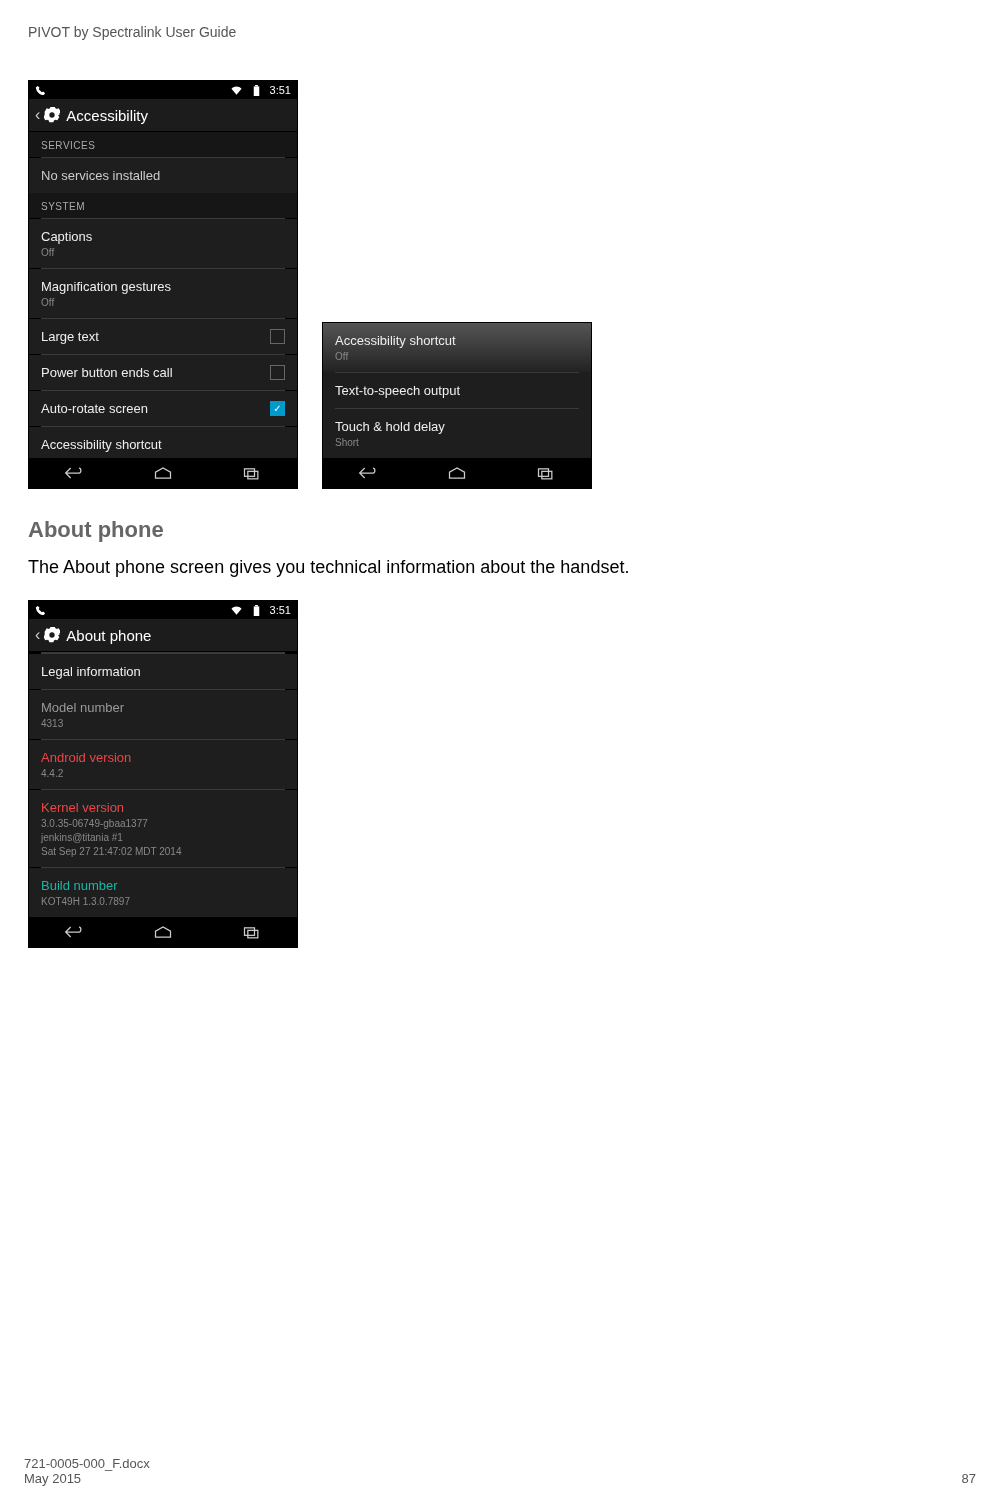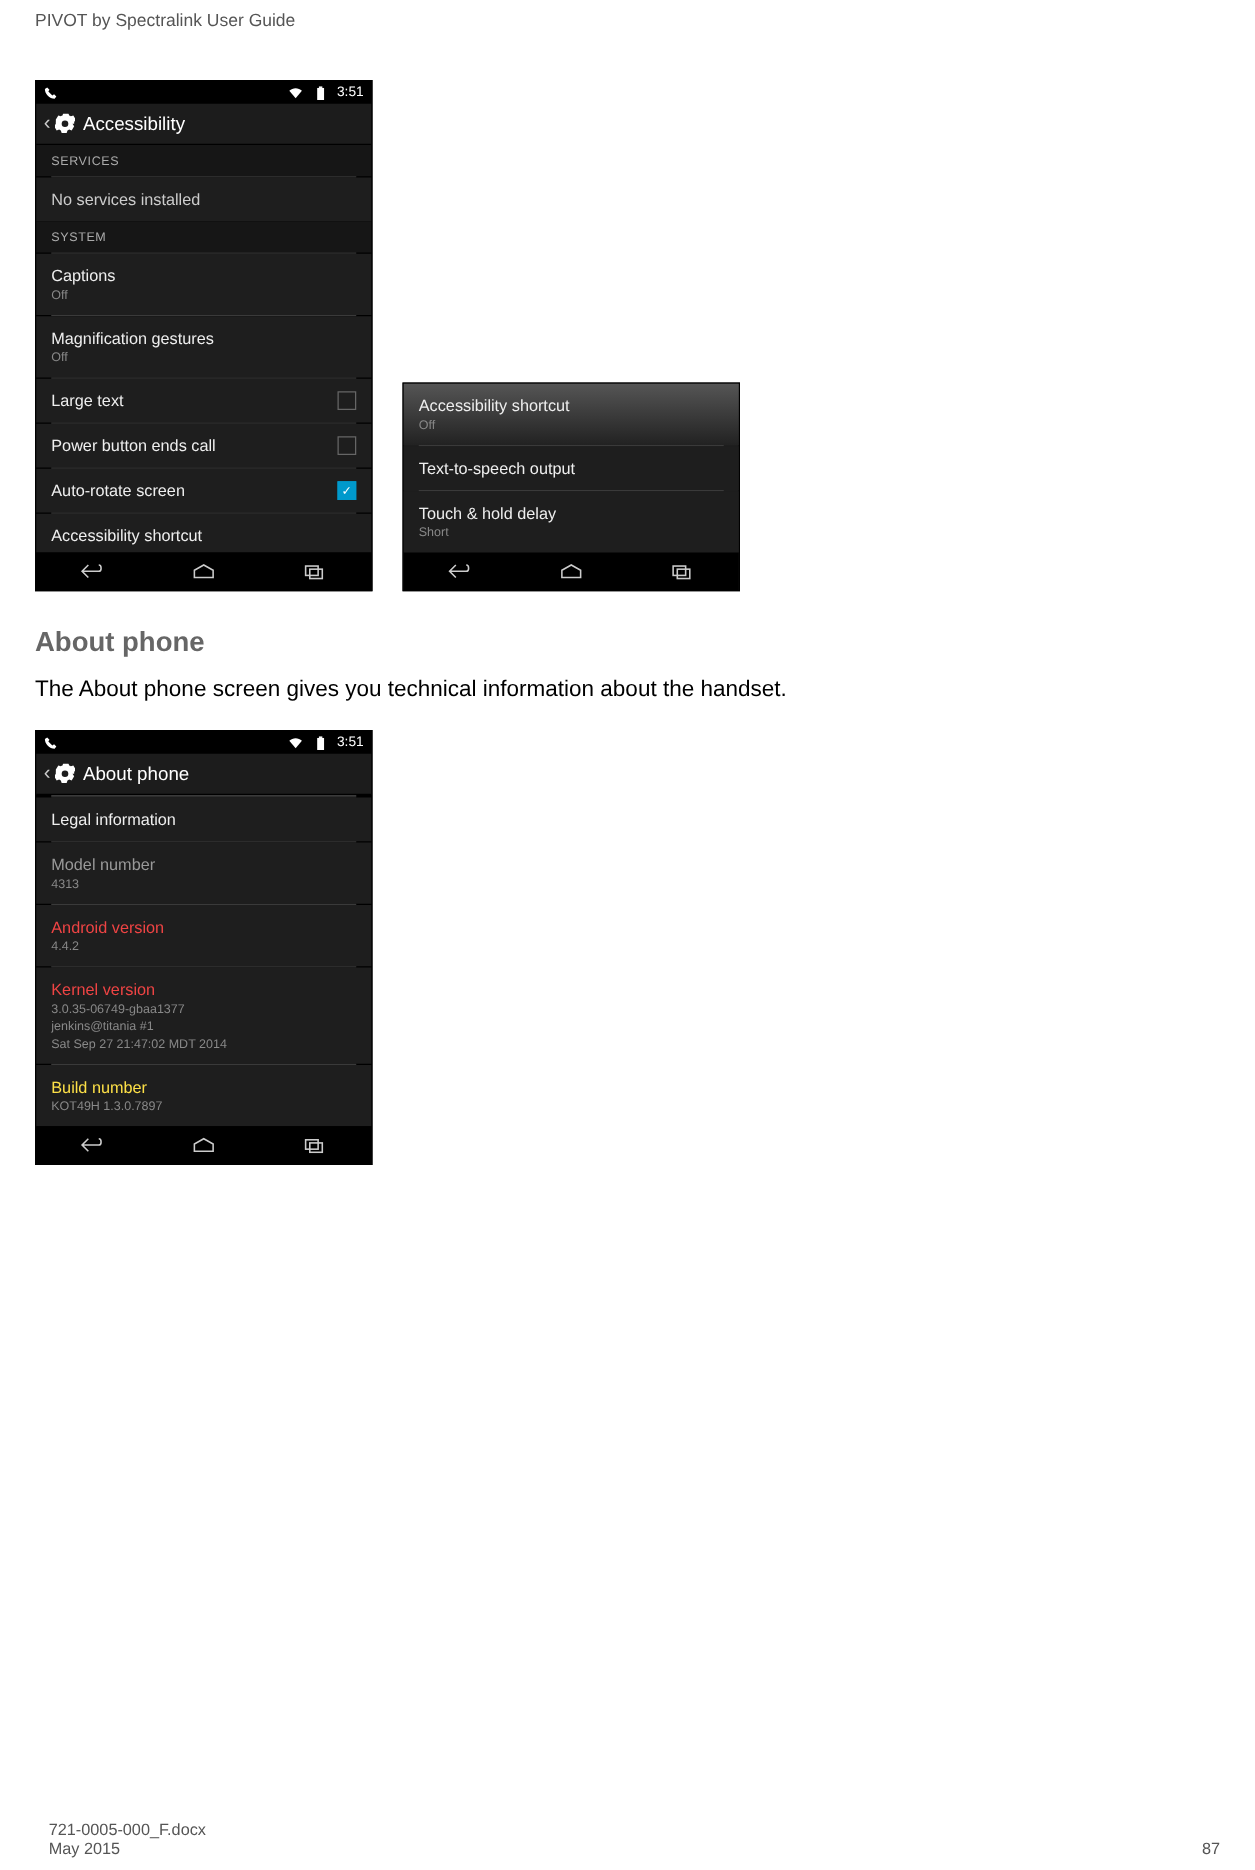--- a/index.html
+++ b/index.html
@@ -3,7 +3,7 @@
 <meta charset="utf-8">
 <style>
 body{margin:0;padding:0;font-family:Arial,Helvetica,sans-serif;background:#fff;color:#000;width:1004px}
-.page{padding:0 28px;box-sizing:border-box;position:relative;min-height:1496px}
+.page{padding:16px 28px;box-sizing:border-box;position:relative;min-height:1496px}
 .header{font-size:14px;color:#555;padding-top:8px;padding-bottom:40px}
 .row{display:flex;gap:24px}
 .phone{width:268px;background:#000;border:1px solid #000}

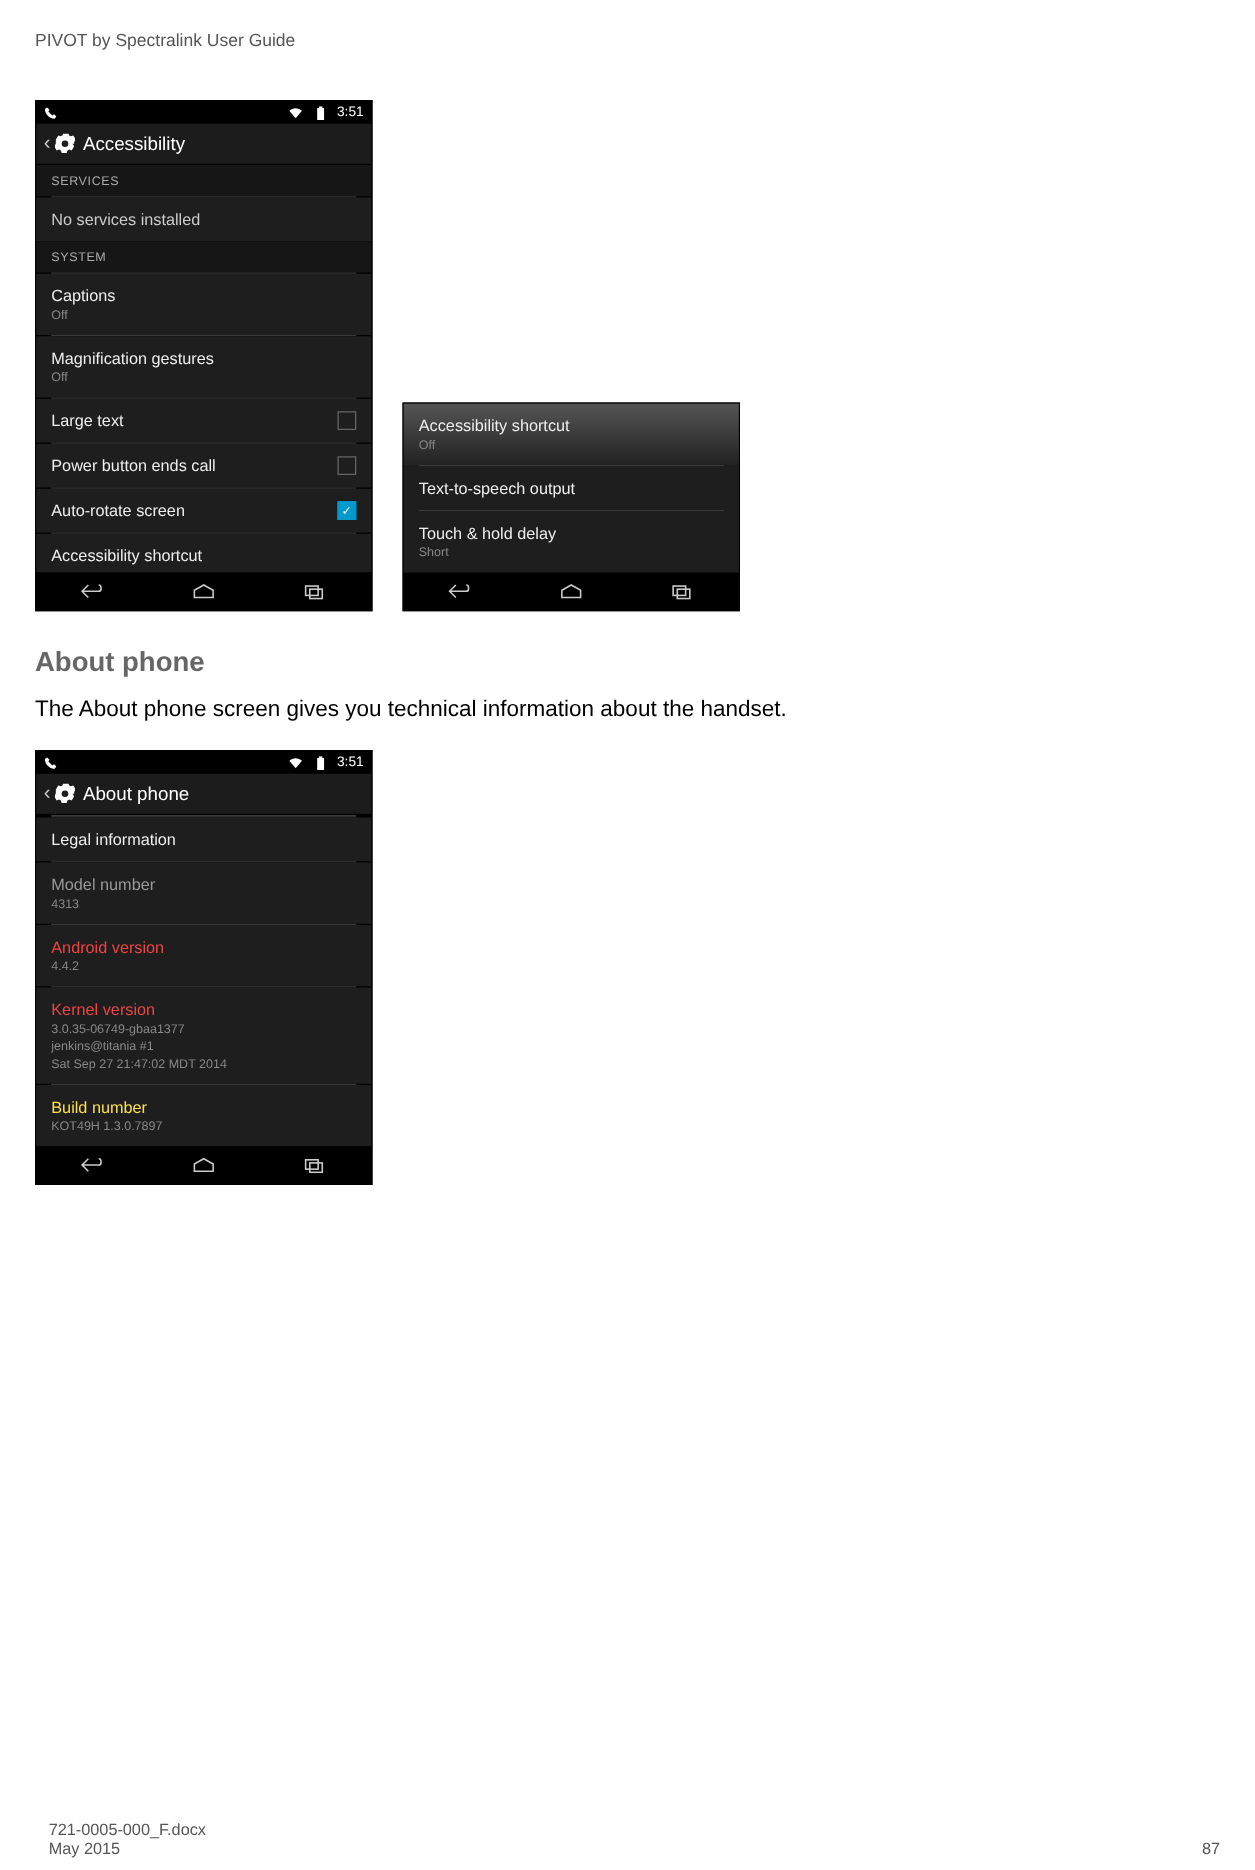--- a/index.html
+++ b/index.html
@@ -215,7 +215,7 @@
       </div>
  <div class="divider"></div>
  <div class="item">
-        <div class="title" style="color:#fde047">Build number</div>
+        <div class="title" style="color:#14b8a6">Build number</div>
         <div class="sub">KOT49H 1.3.0.7897</div>
       </div>
  <div class="navbar">

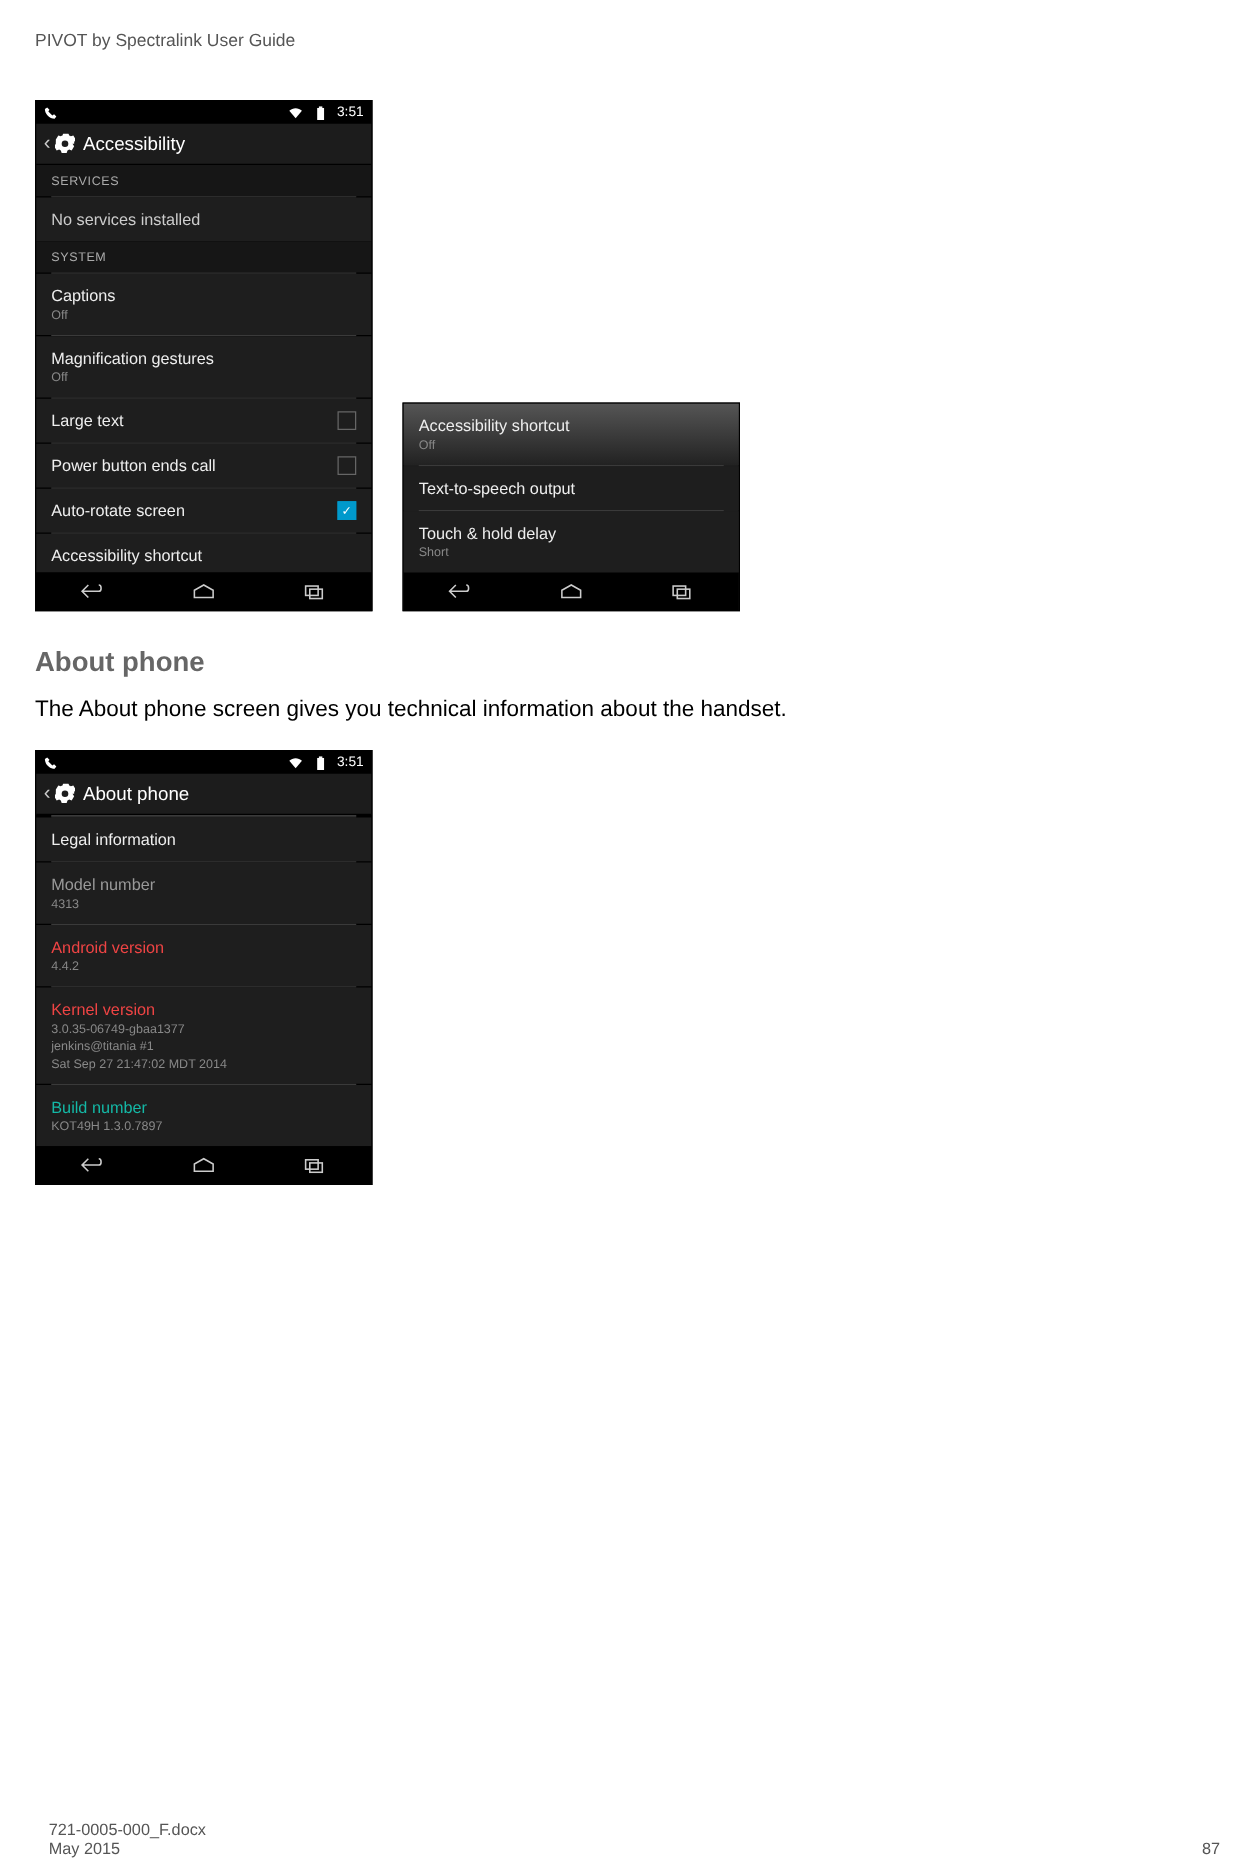--- a/index.html
+++ b/index.html
@@ -25,7 +25,7 @@
 .phone2{width:268px;background:#1e1e1e;border:1px solid #000;align-self:flex-end}
 .section-title{font-size:22px;font-weight:bold;color:#666;margin:28px 0 14px}
 .body-text{font-size:18px;color:#000;margin-bottom:22px}
-.footer{position:absolute;bottom:10px;left:39px;right:28px;display:flex;justify-content:space-between;font-size:13px;color:#555}
+.footer{position:absolute;bottom:10px;left:24px;right:28px;display:flex;justify-content:space-between;font-size:13px;color:#555}
 svg{display:block}
 </style>
 </head>

